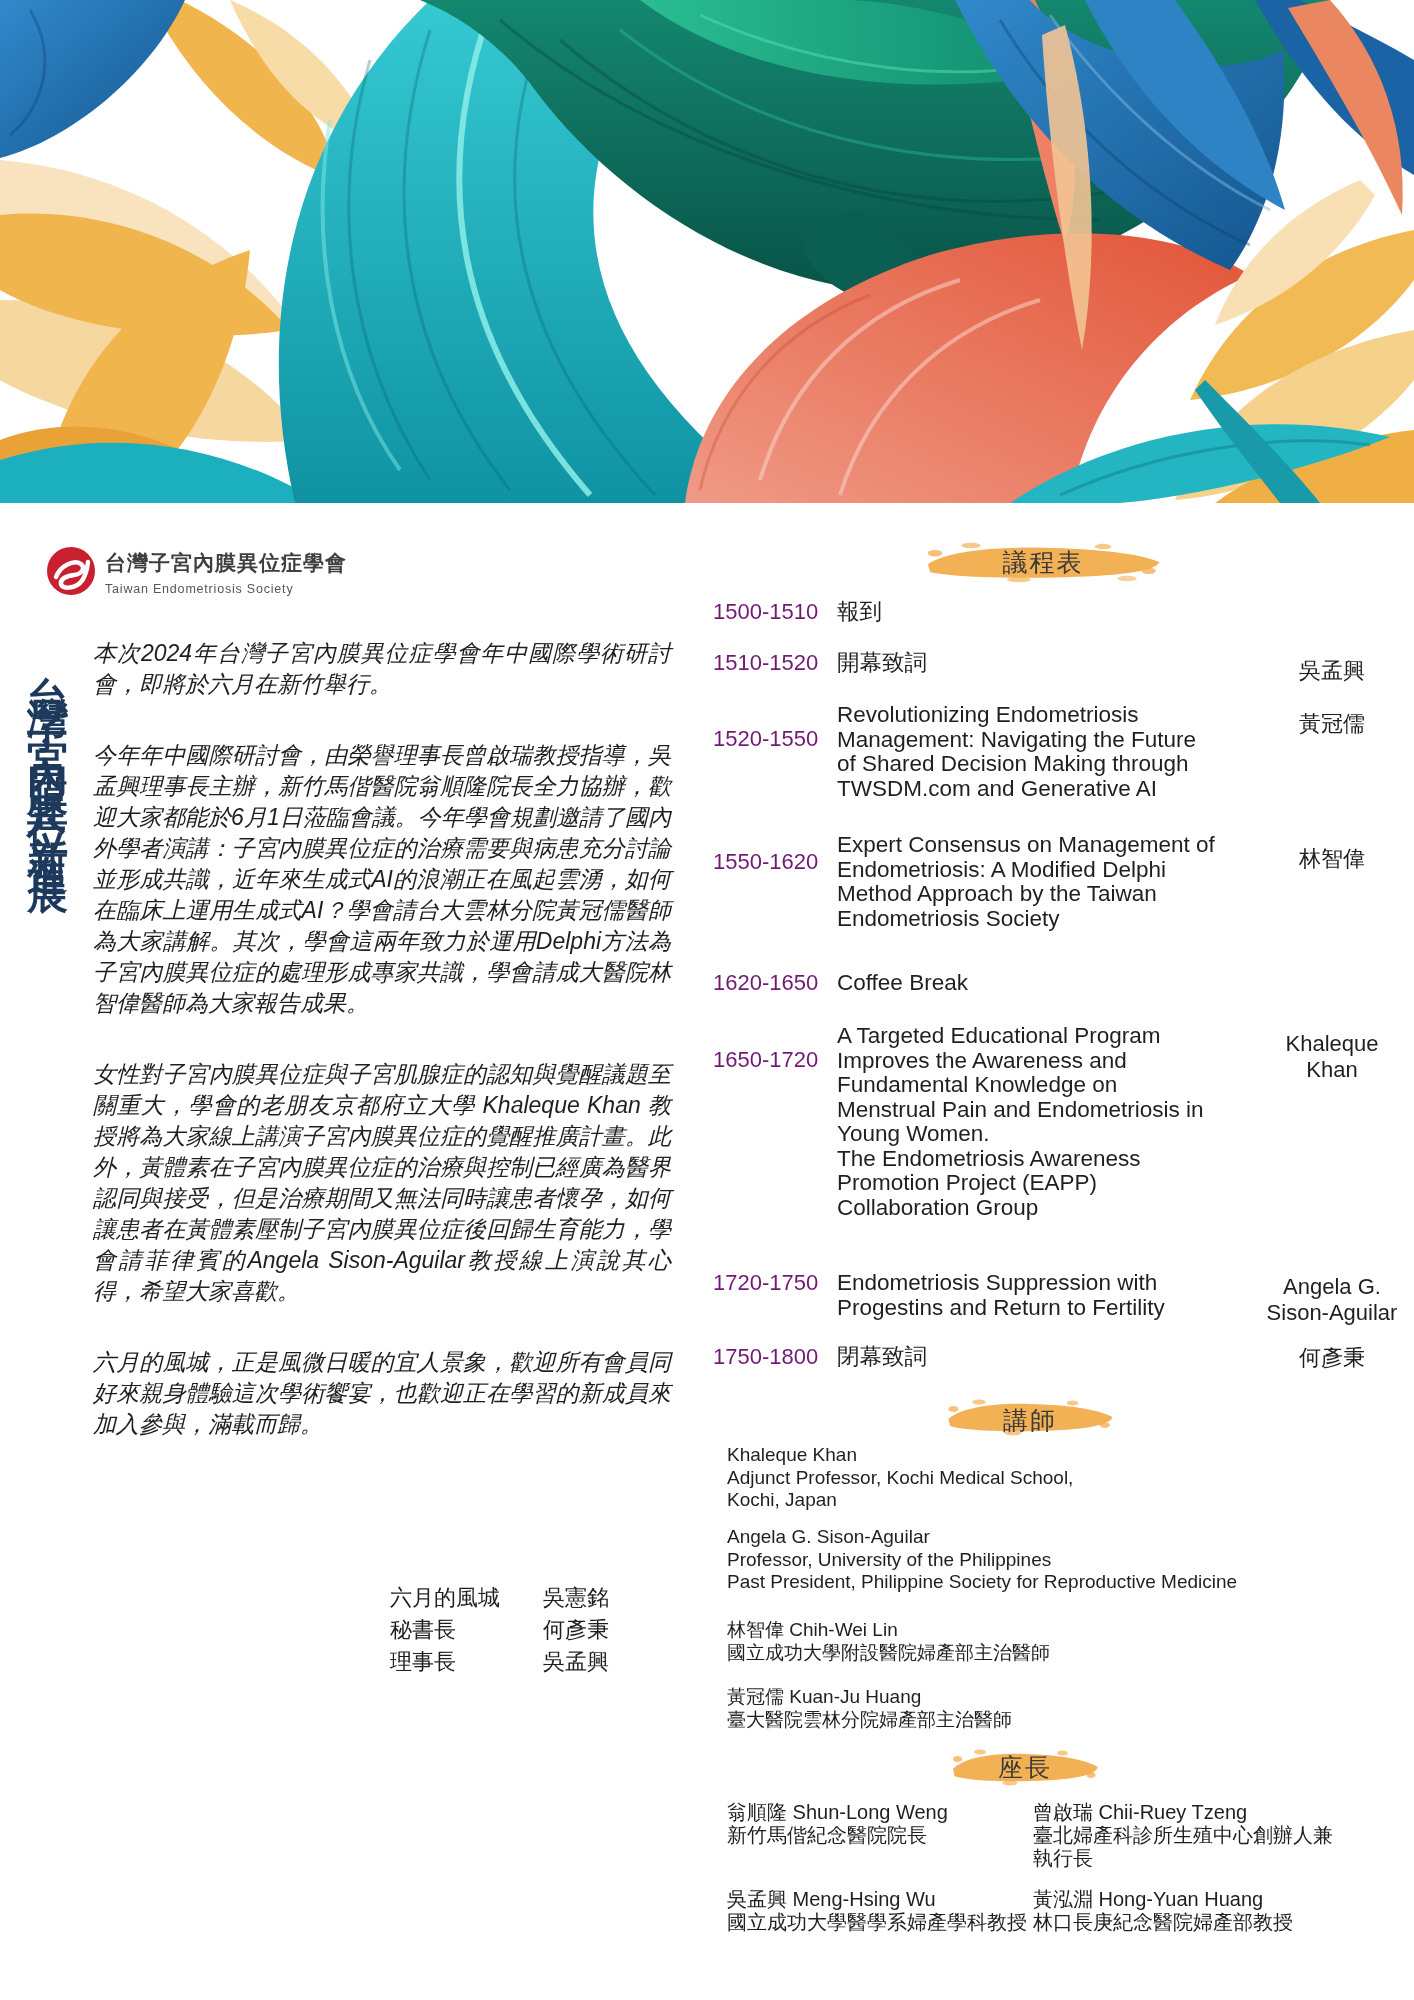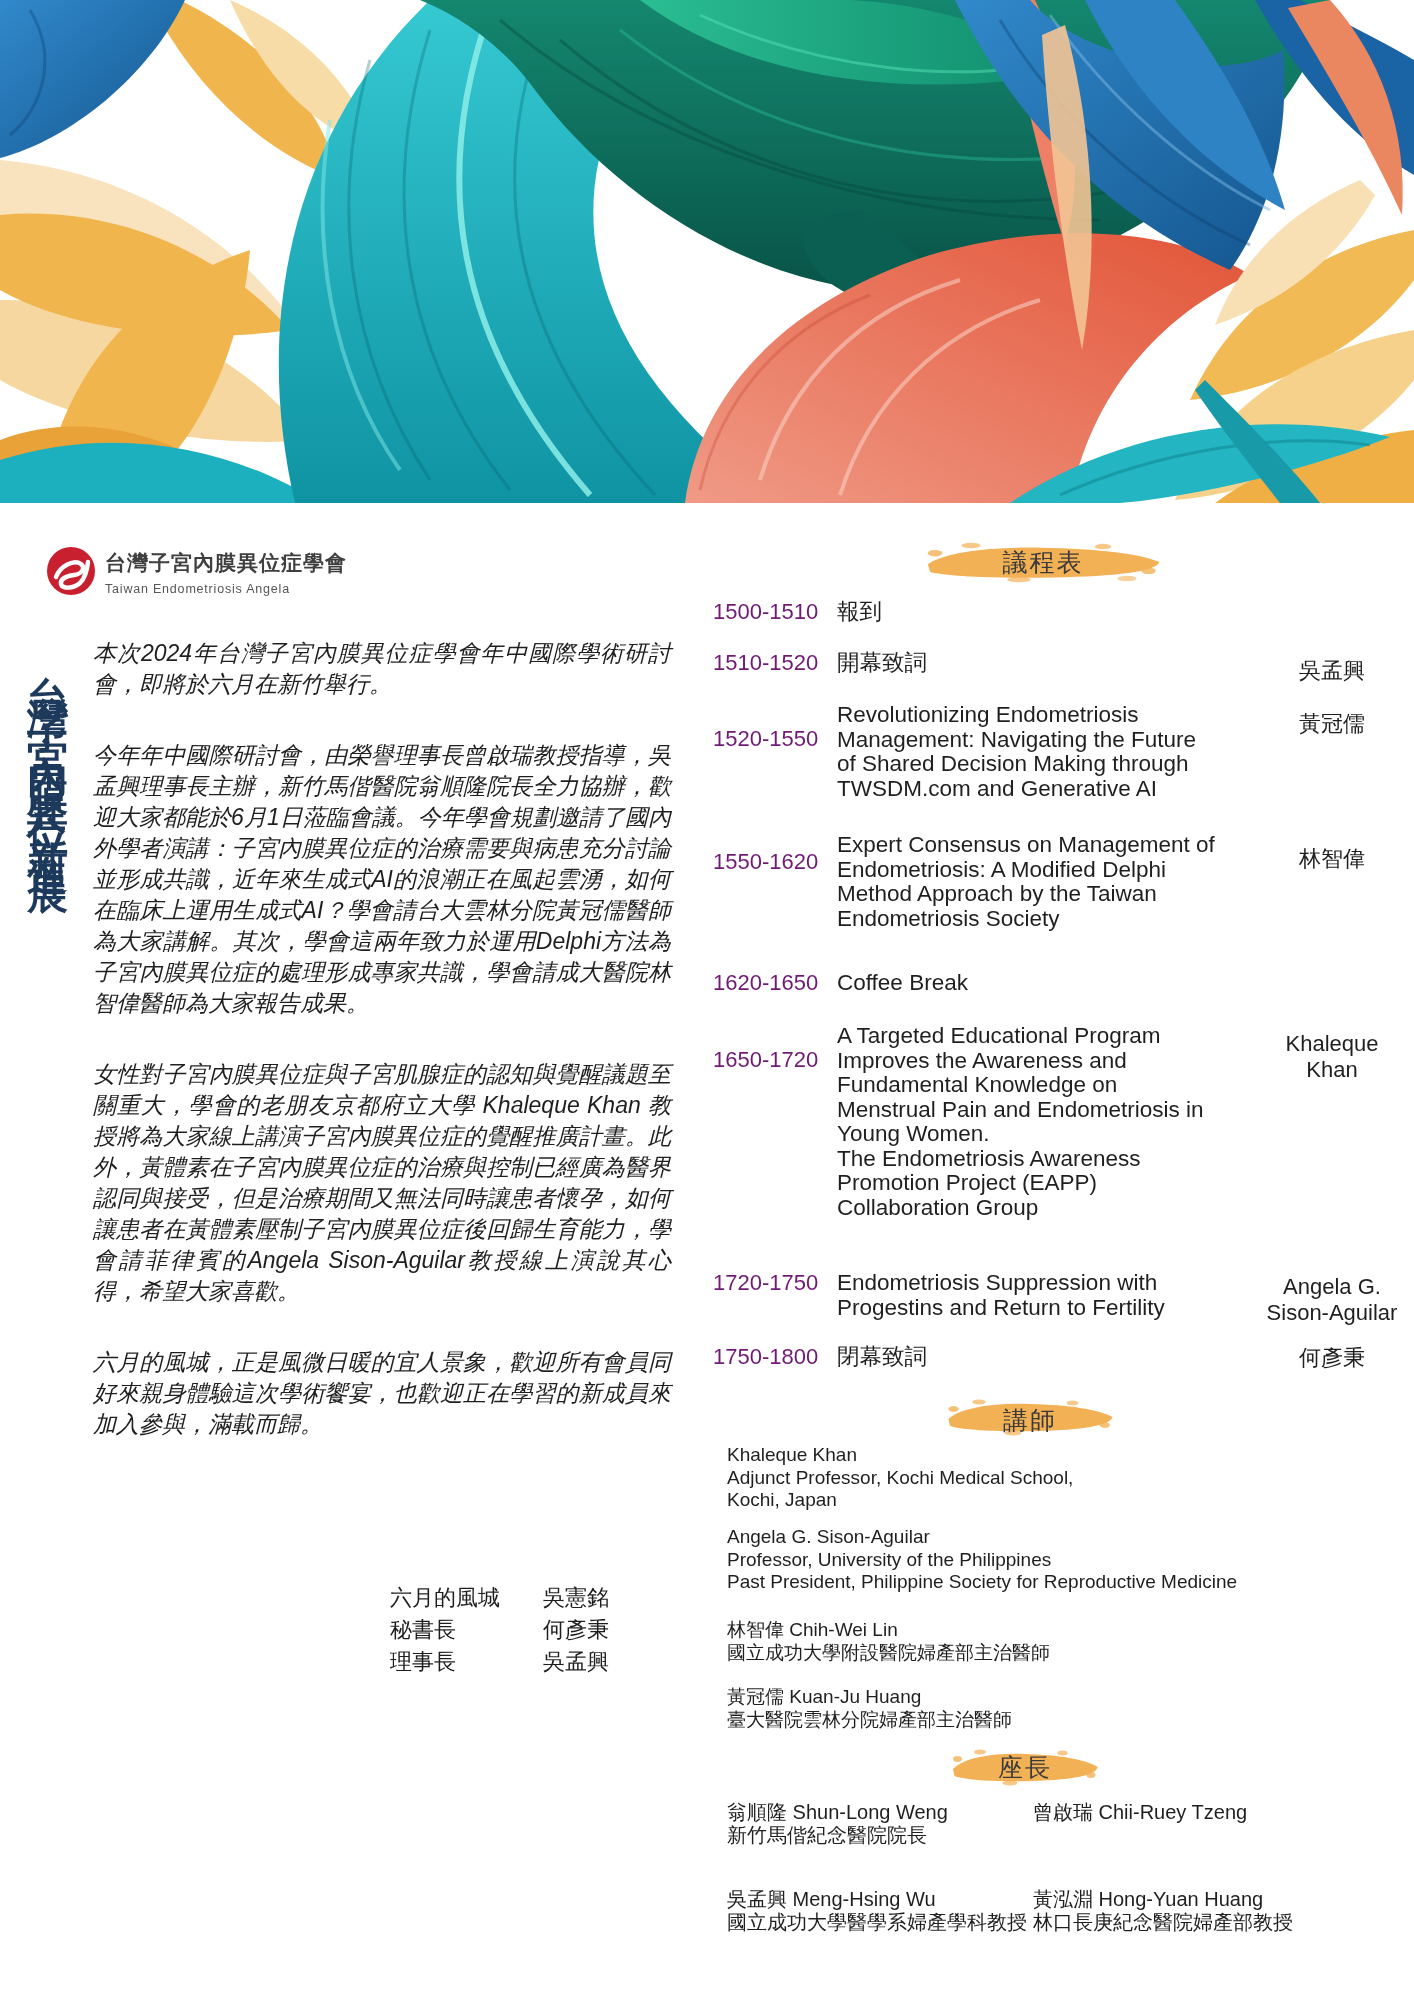--- a/index.html
+++ b/index.html
@@ -133,7 +133,7 @@
     </svg>
     <div class="logo-text">
       <div class="logo-zh">台灣子宮內膜異位症學會</div>
-      <div class="logo-en">Taiwan Endometriosis Angela</div>
+      <div class="logo-en">Taiwan Endometriosis Society</div>
     </div>
   </div>
 

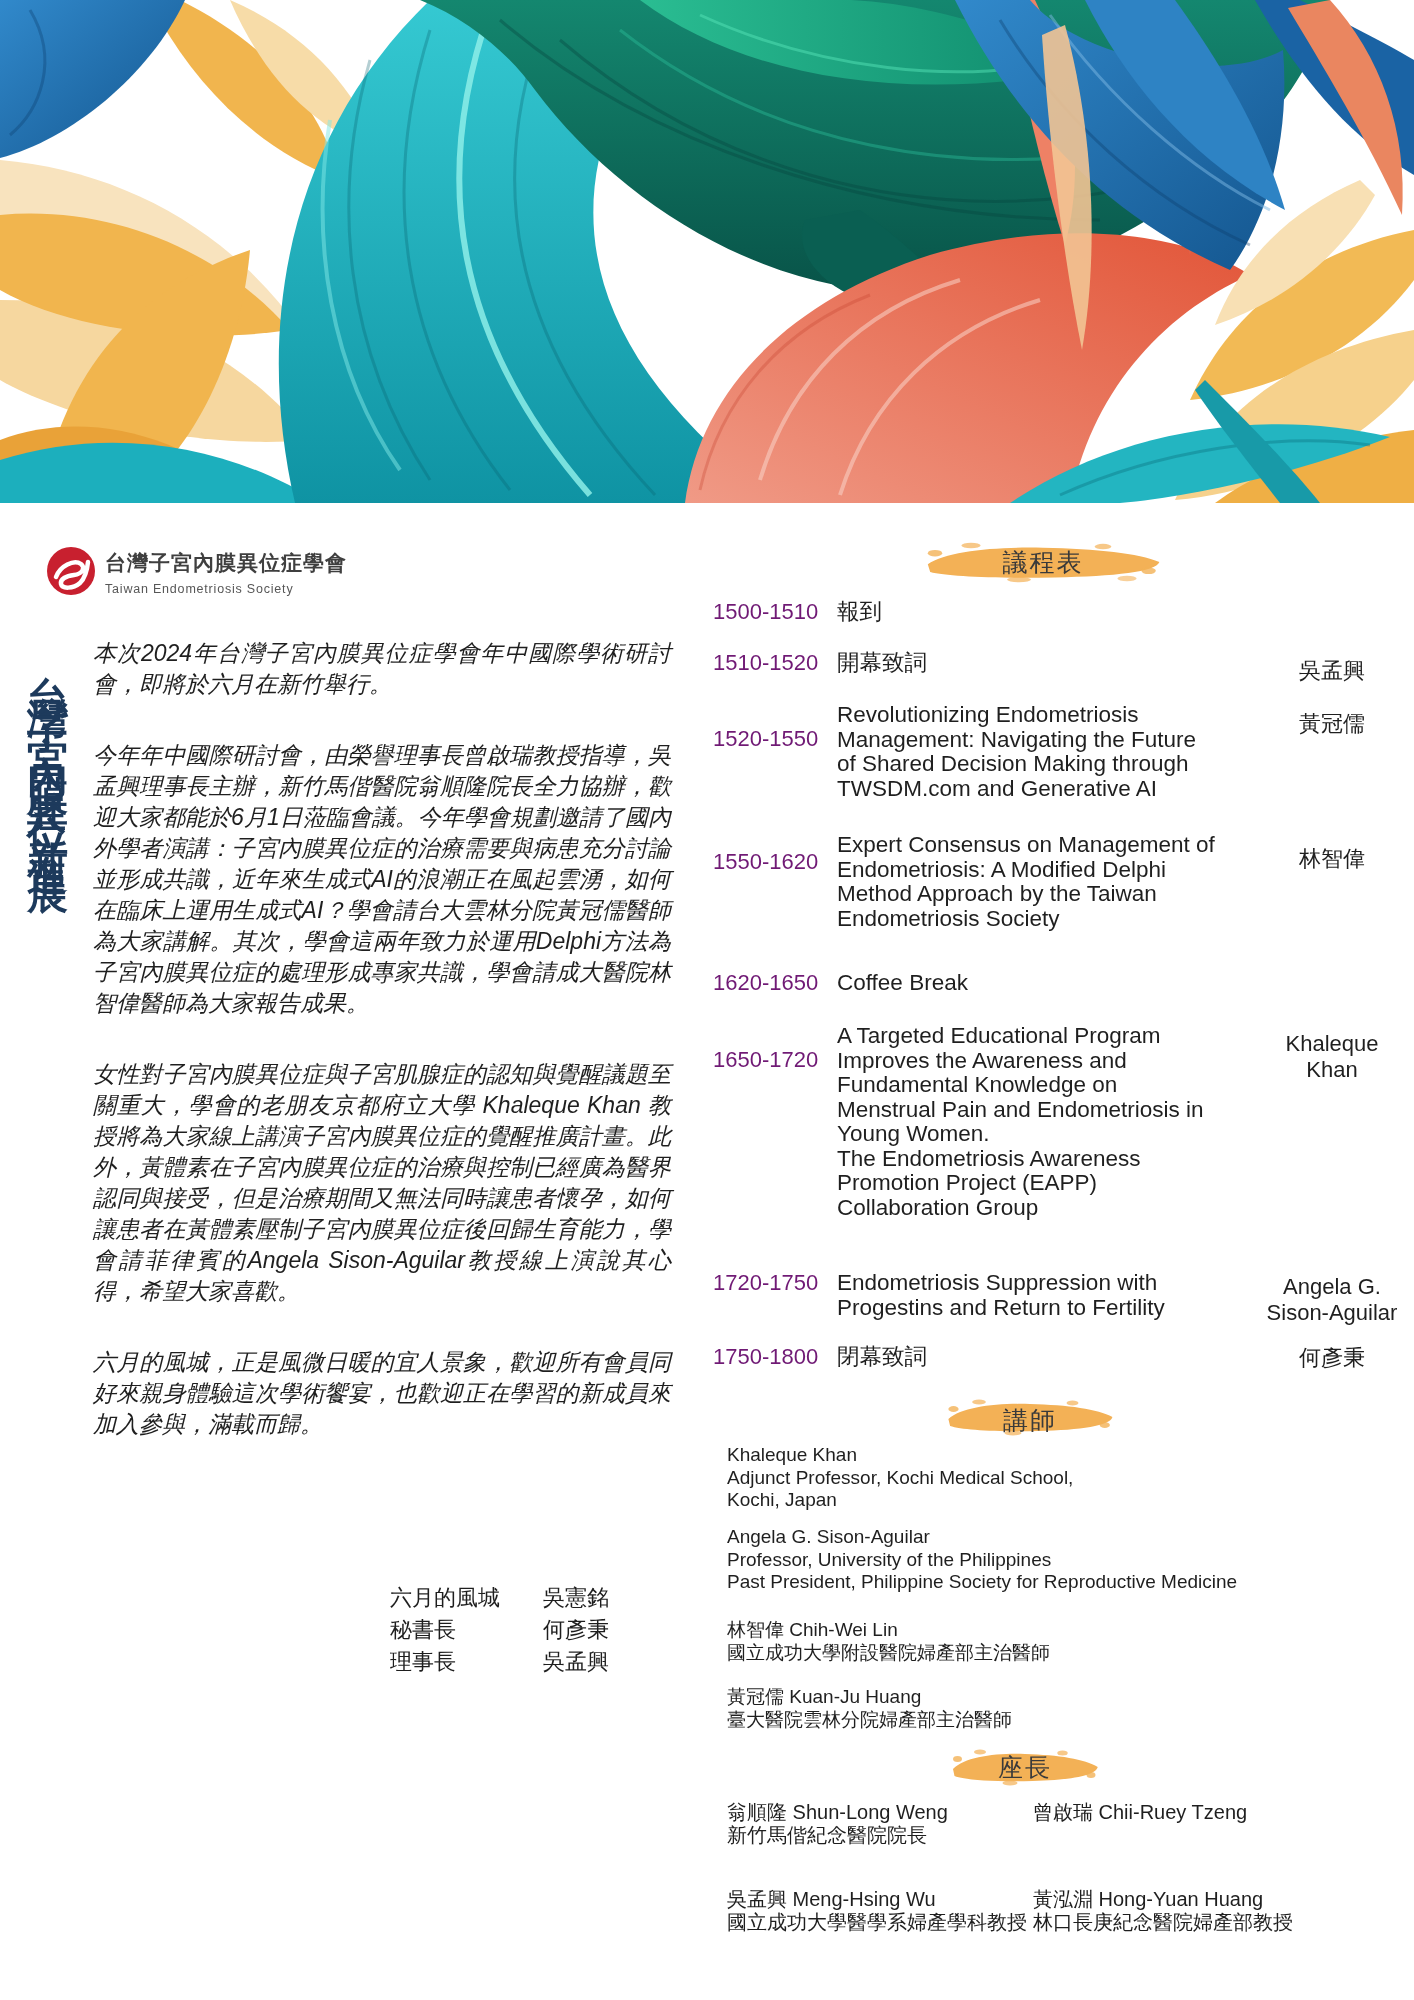--- a/index.html
+++ b/index.html
@@ -273,6 +273,8 @@
   </div>
   <div class="chair" style="left:1033px;top:1801px">
     <div>曾啟瑞 Chii-Ruey Tzeng</div>
+    <div class="desc">臺北婦產科診所生殖中心創辦人兼
+執行長</div>
   </div>
   <div class="chair" style="left:1033px;top:1888px">
     <div>黃泓淵 Hong-Yuan Huang</div>

